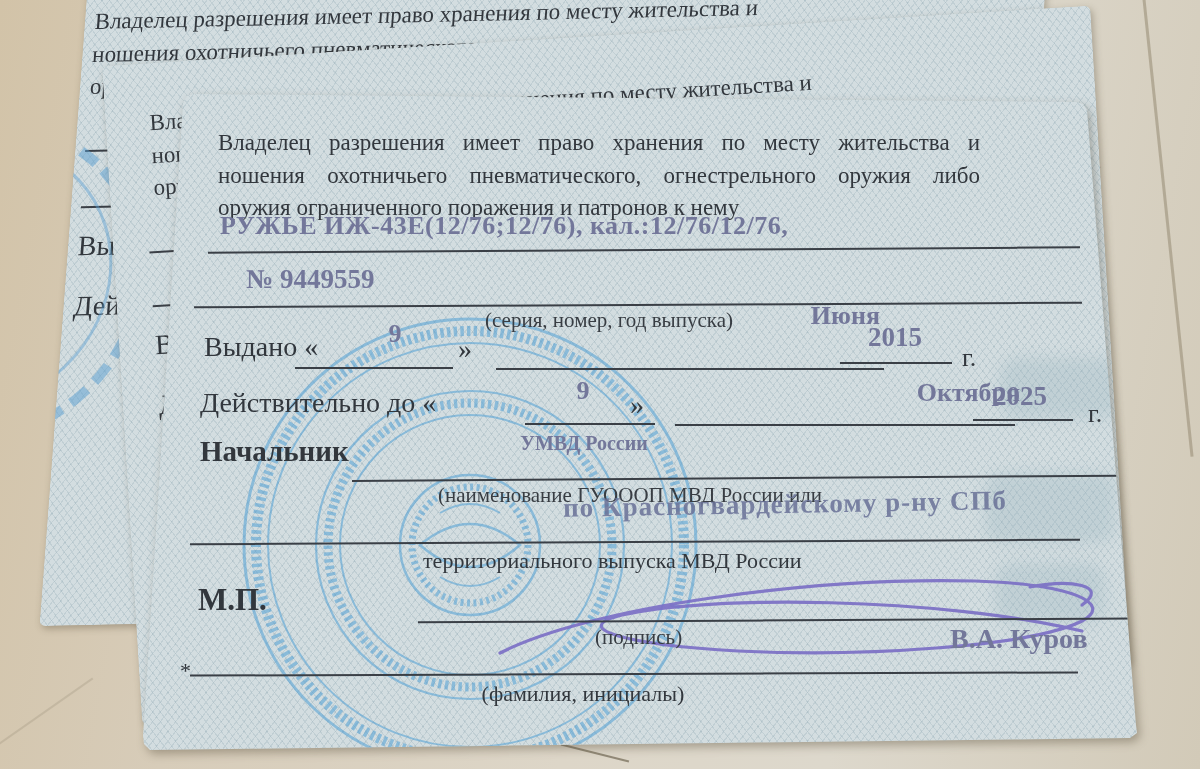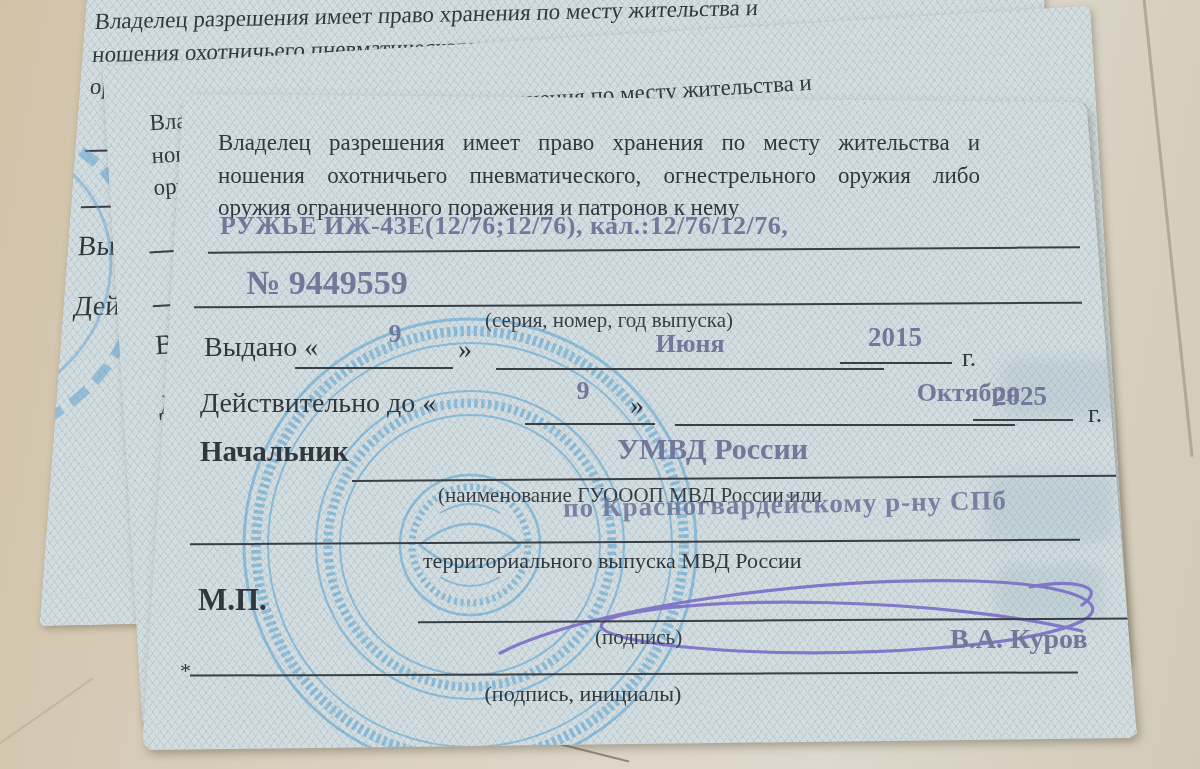--- a/index.html
+++ b/index.html
@@ -94,7 +94,7 @@
     <div class="abs stamped" style="left:80px;top:118px;width:870px;text-align:left;font-size:26px;letter-spacing:.5px;">РУЖЬЕ  ИЖ-43Е(12/76;12/76), кал.:12/76/12/76,</div>
     <div class="rule" style="left:68px;top:156px;width:872px;transform:rotate(-.35deg);"></div>
 
-    <div class="abs stamped" style="left:106px;top:171px;font-size:34px;">№ 9449559</div>
+    <div class="abs stamped" style="left:106px;top:171px;font-size:27px;">№ 9449559</div>
     <div class="rule" style="left:54px;top:211px;width:888px;transform:rotate(-.3deg);"></div>
     <div class="abs cap" style="left:345px;top:215px;">(серия, номер, год выпуска)</div>
 

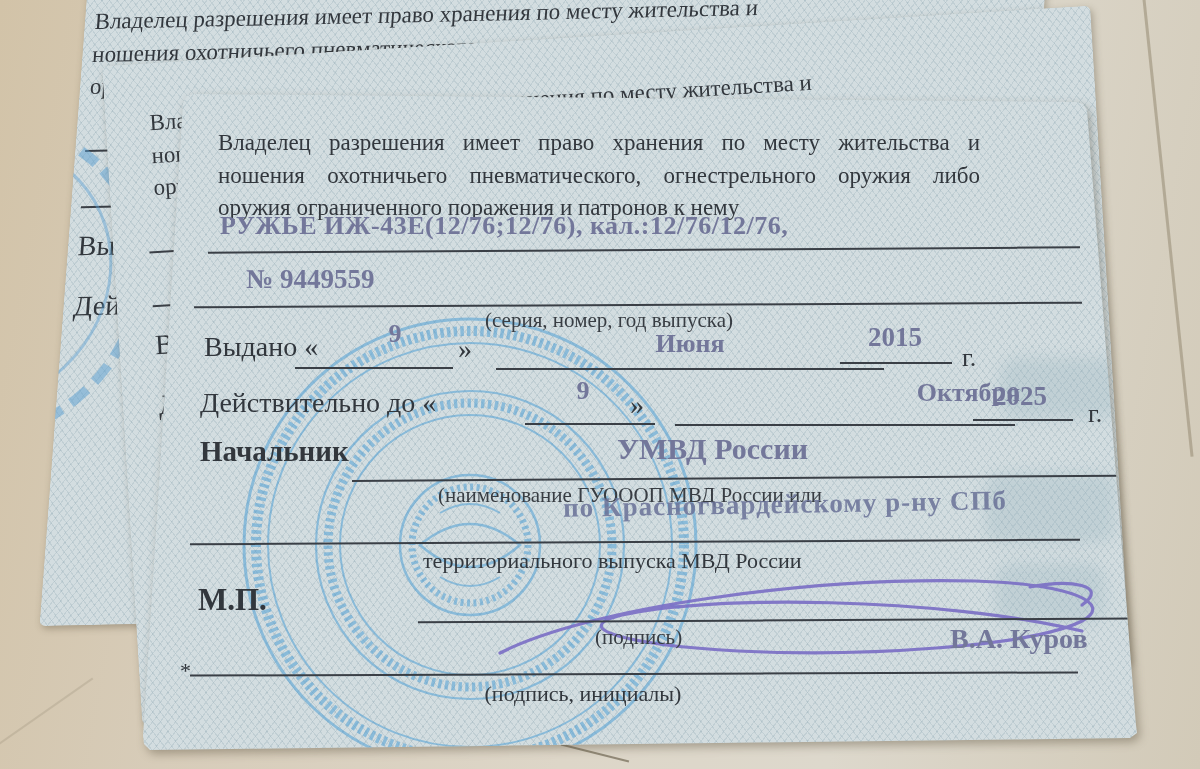--- a/index.html
+++ b/index.html
@@ -102,7 +102,7 @@
     <div class="abs stamped" style="left:225px;top:226px;width:60px;text-align:center;font-size:26px;">9</div>
     <div class="abs ink" style="left:318px;top:240px;font-size:28px;">»</div>
     <div class="rule" style="left:155px;top:274px;width:158px;"></div>
-    <div class="abs stamped" style="left:360px;top:236px;width:380px;text-align:center;font-size:26px;">Июня</div>
+    <div class="abs stamped" style="left:360px;top:208px;width:380px;text-align:right;font-size:26px;">Июня</div>
     <div class="rule" style="left:356px;top:275px;width:388px;"></div>
     <div class="abs stamped" style="left:700px;top:229px;width:110px;text-align:center;font-size:27px;">2015</div>
     <div class="rule" style="left:700px;top:269px;width:112px;"></div>

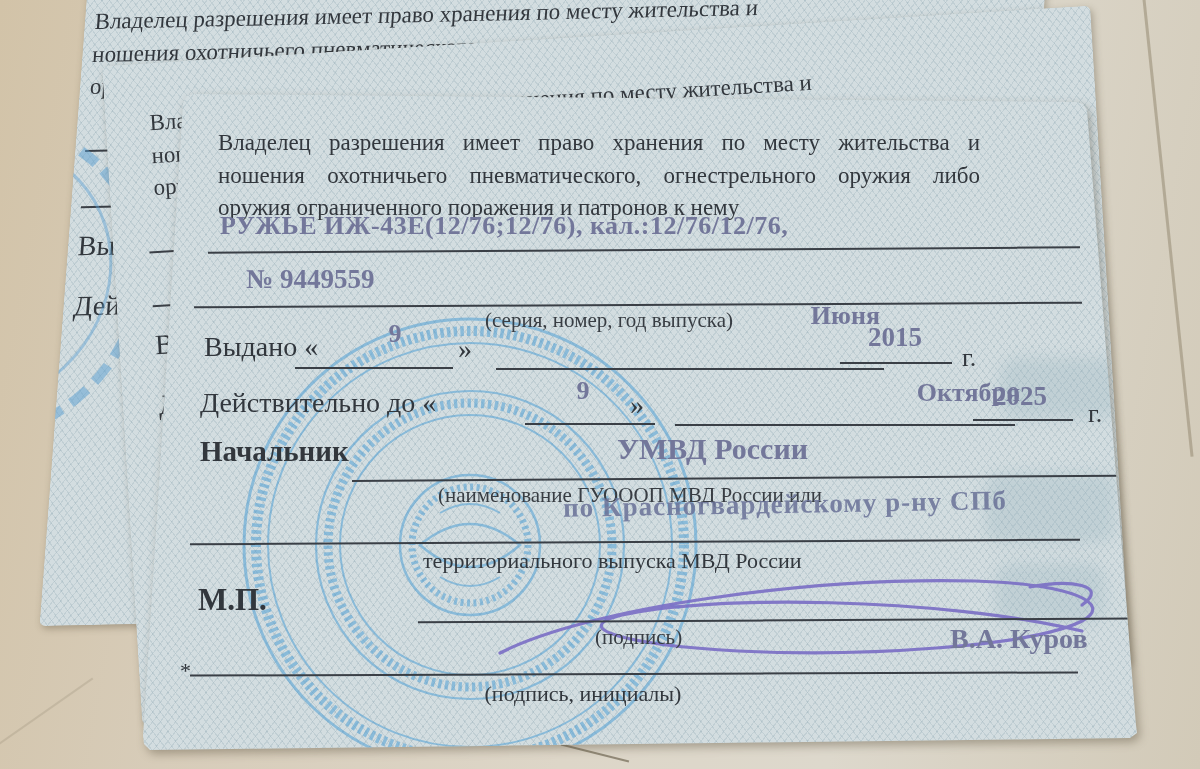--- a/index.html
+++ b/index.html
@@ -119,7 +119,7 @@
     <div class="abs ink" style="left:948px;top:306px;font-size:26px;">г.</div>
 
     <div class="abs ink" style="left:60px;top:342px;font-size:29px;font-weight:bold;">Начальник</div>
-    <div class="abs stamped" style="left:248px;top:339px;width:420px;text-align:right;font-size:30px;">УМВД России</div>
+    <div class="abs stamped" style="left:234px;top:339px;width:420px;text-align:center;font-size:20px;">УМВД России</div>
     <div class="rule" style="left:212px;top:384px;width:872px;transform:rotate(-.4deg);"></div>
     <div class="abs cap" style="left:298px;top:390px;">(наименование ГУОООП МВД России или</div>
     <div class="abs bluestamped" style="left:300px;top:396px;width:690px;text-align:center;font-size:27px;letter-spacing:1px;transform:rotate(-1deg);">по Красногвардейскому р-ну СПб</div>

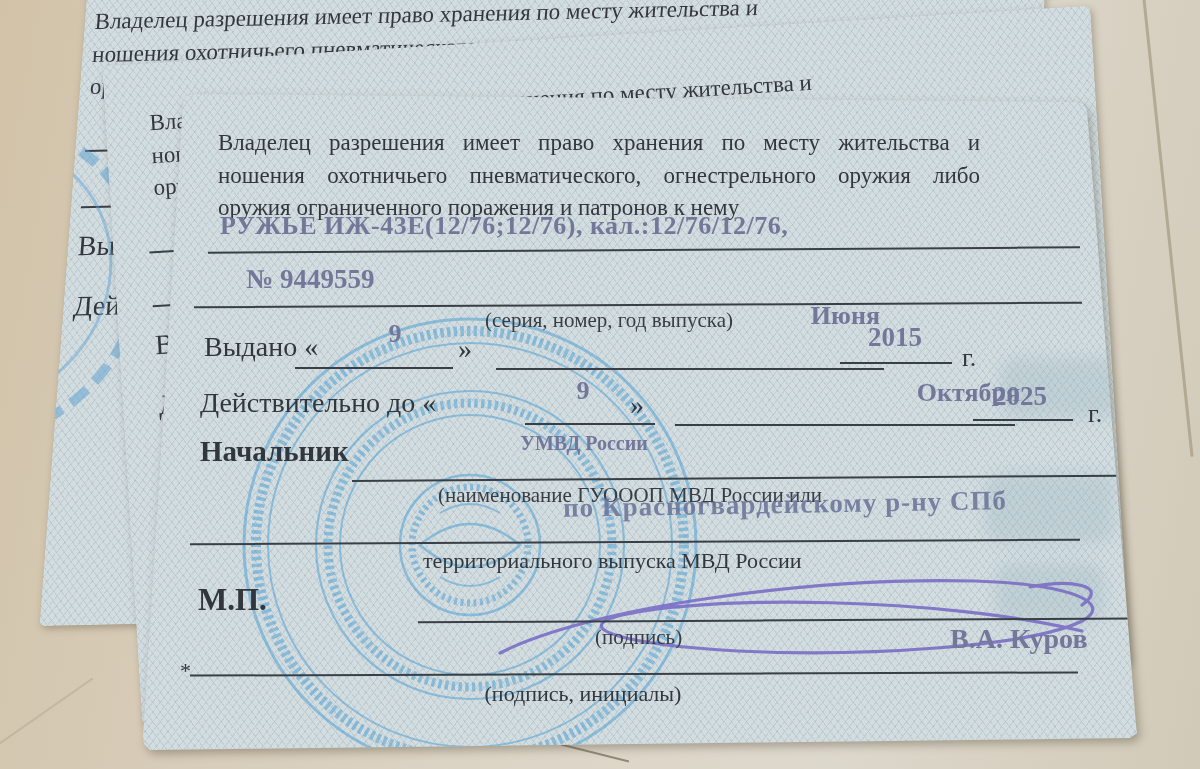--- a/index.html
+++ b/index.html
@@ -140,7 +140,7 @@
 
     <div class="abs ink" style="left:40px;top:565px;font-size:22px;">*</div>
     <div class="rule" style="left:50px;top:580px;width:888px;transform:rotate(-.2deg);"></div>
-    <div class="abs ink" style="left:278px;top:588px;width:330px;text-align:center;font-size:22px;">(подпись, инициалы)</div>
+    <div class="abs ink" style="left:278px;top:588px;width:330px;text-align:center;font-size:22px;">(фамилия, инициалы)</div>
 
   </div>
   </div>

